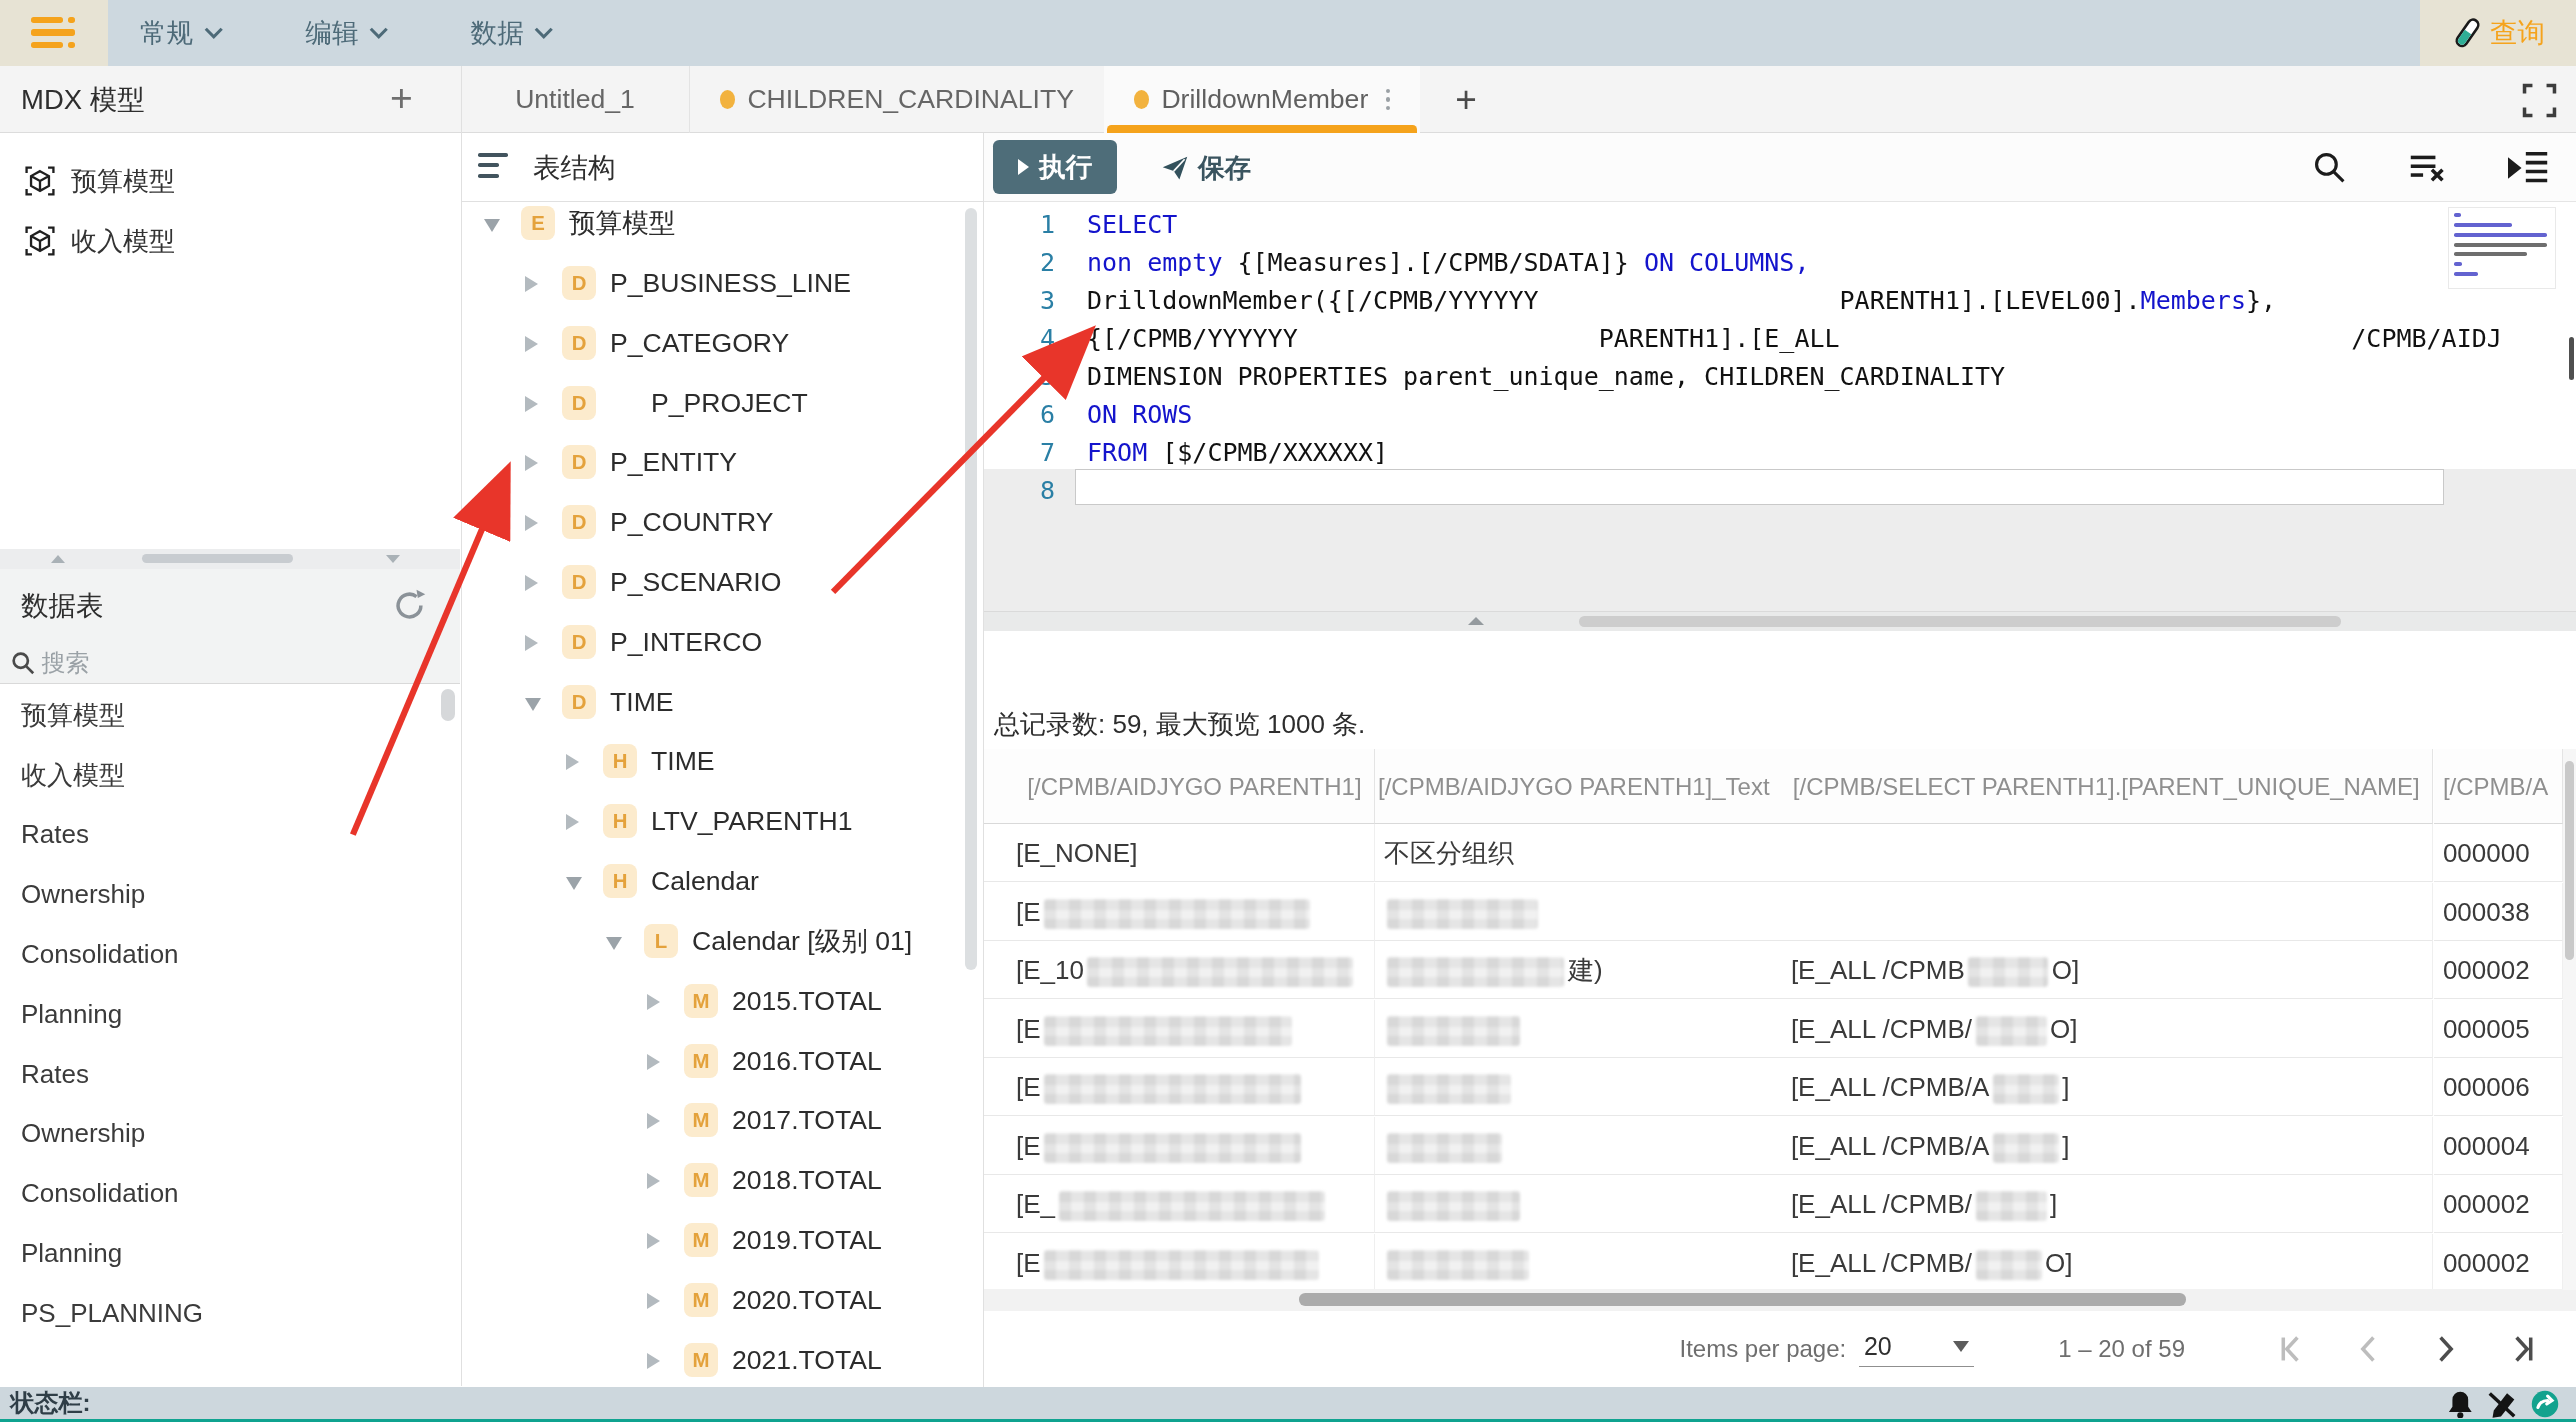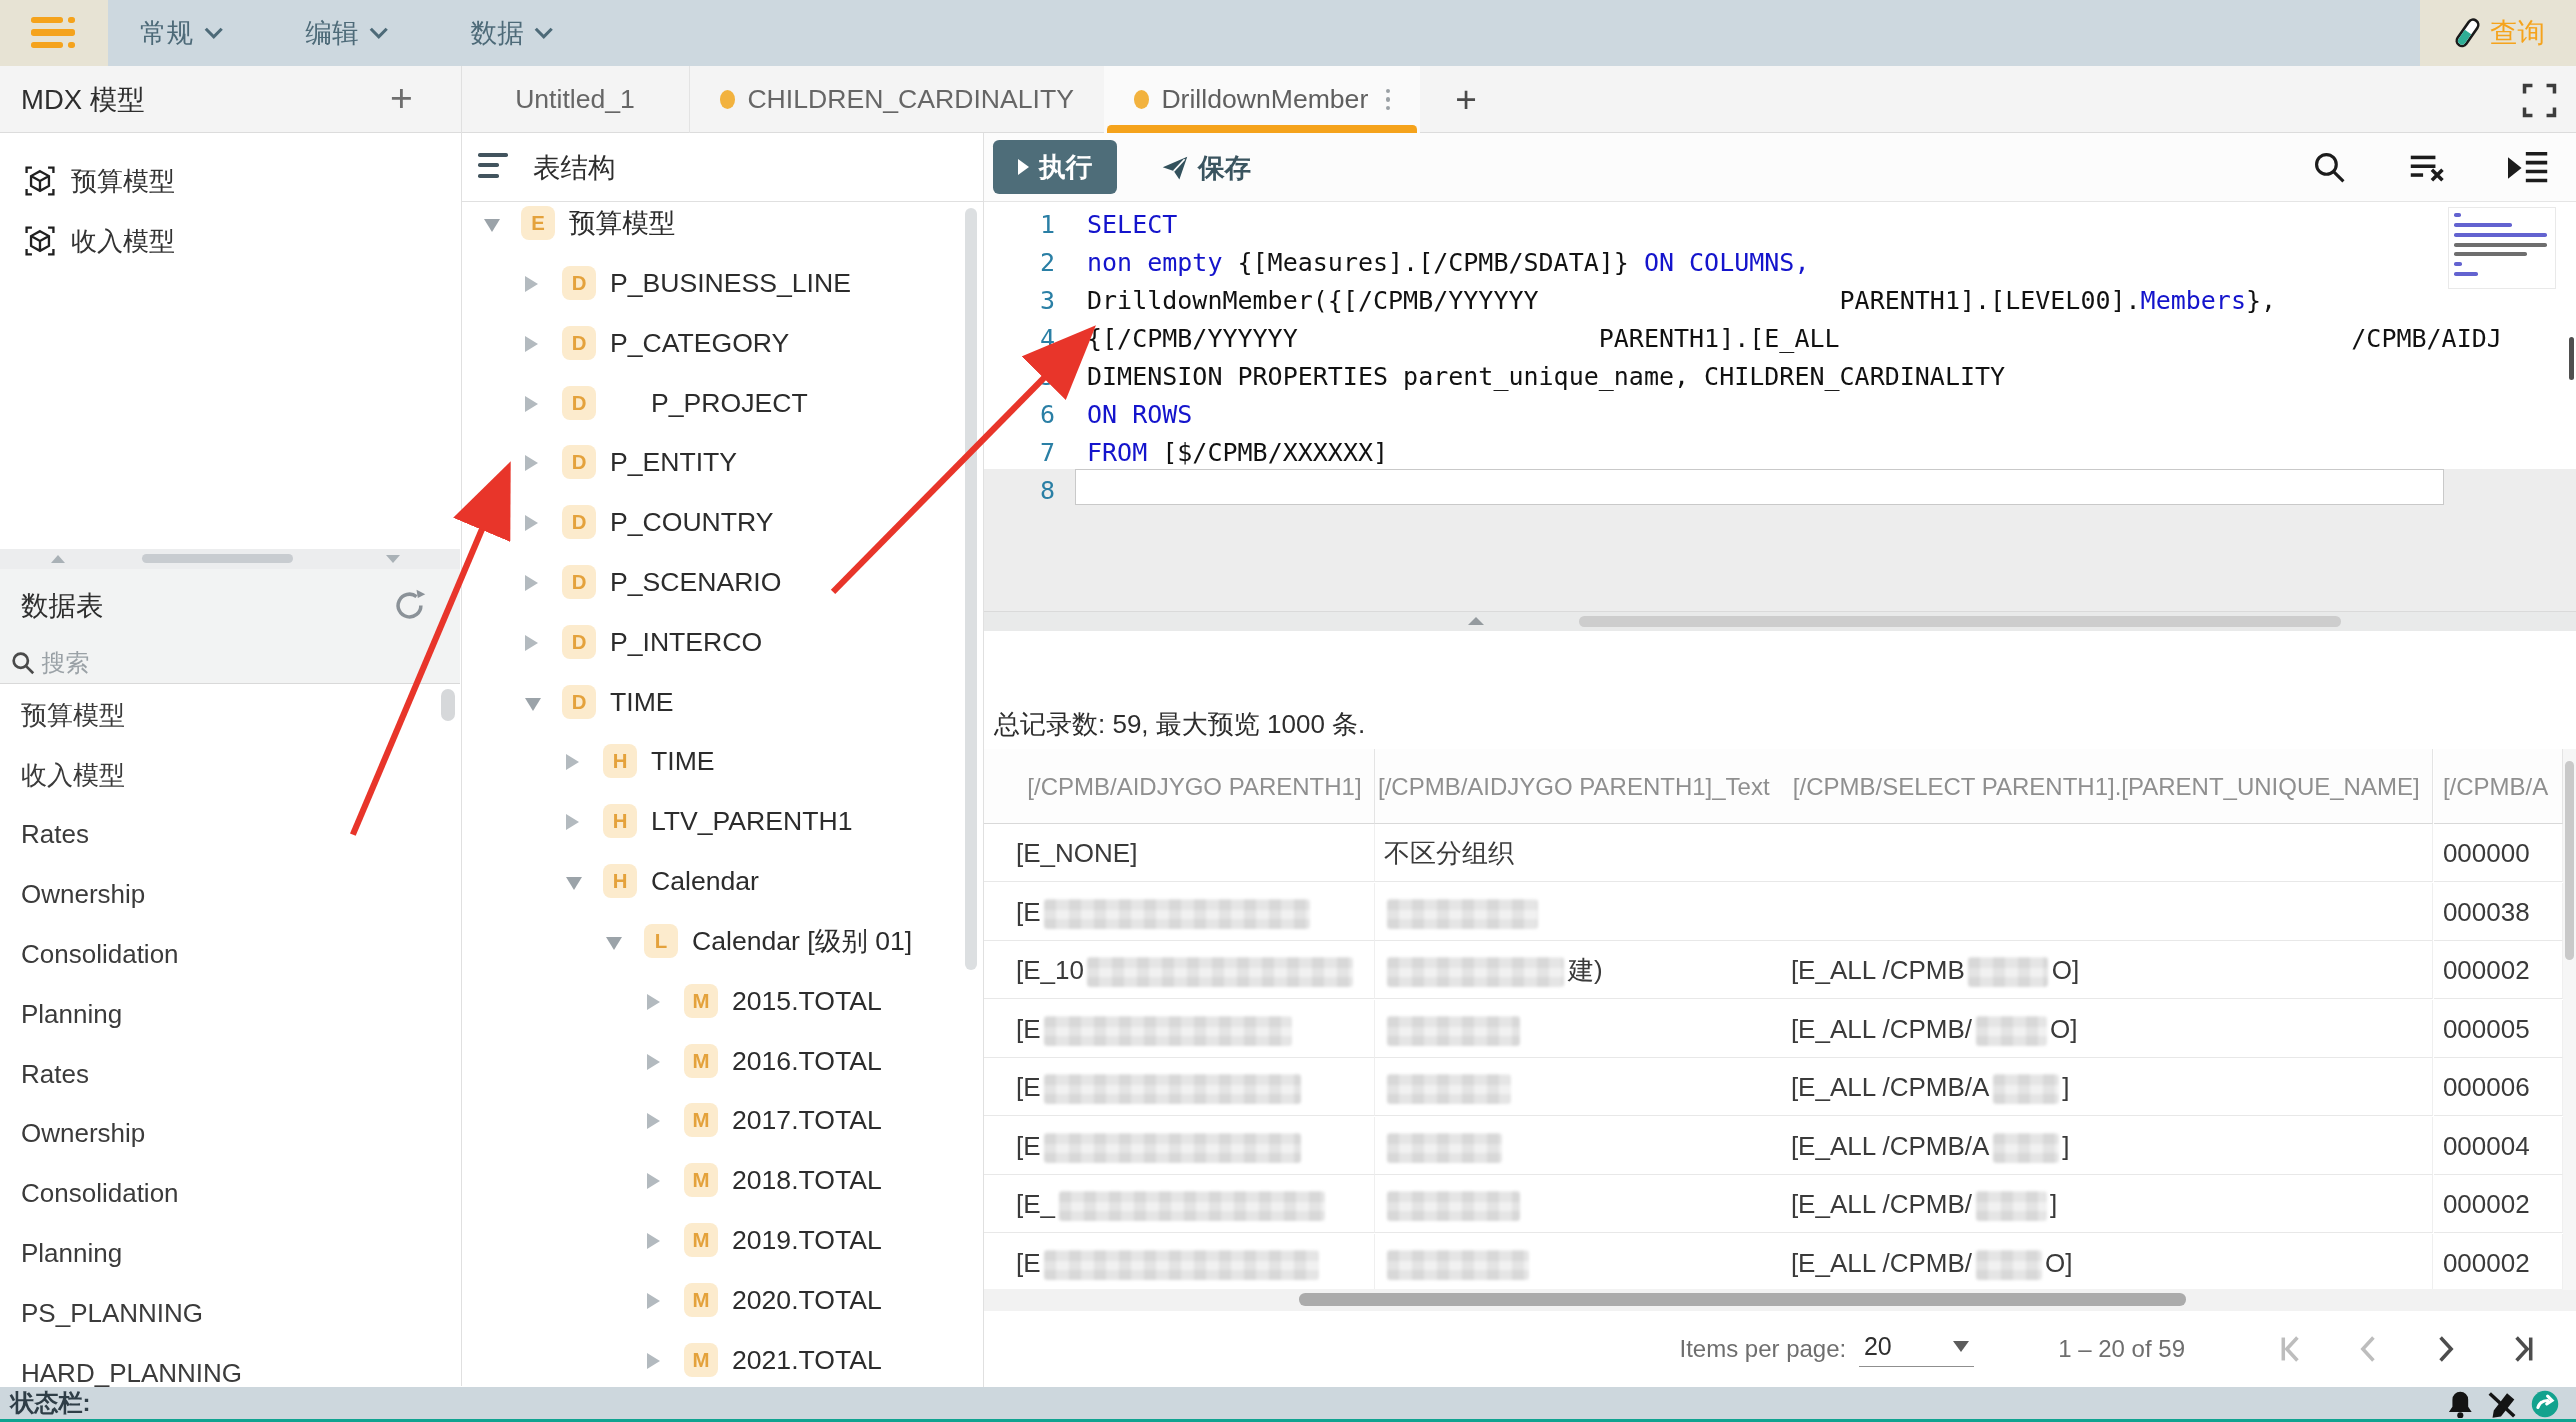--- a/index.html
+++ b/index.html
@@ -247,7 +247,6 @@
       <div class="table-item" style="top: 480px;">Consolidation</div>
       <div class="table-item" style="top: 540px;">Planning</div>
       <div class="table-item" style="top: 600px;">PS_PLANNING</div>
-      <div class="table-item" style="top: 660px;">HARD_PLANNING</div>
     </div>
   <div class="abs list-vthumb"></div>
 

